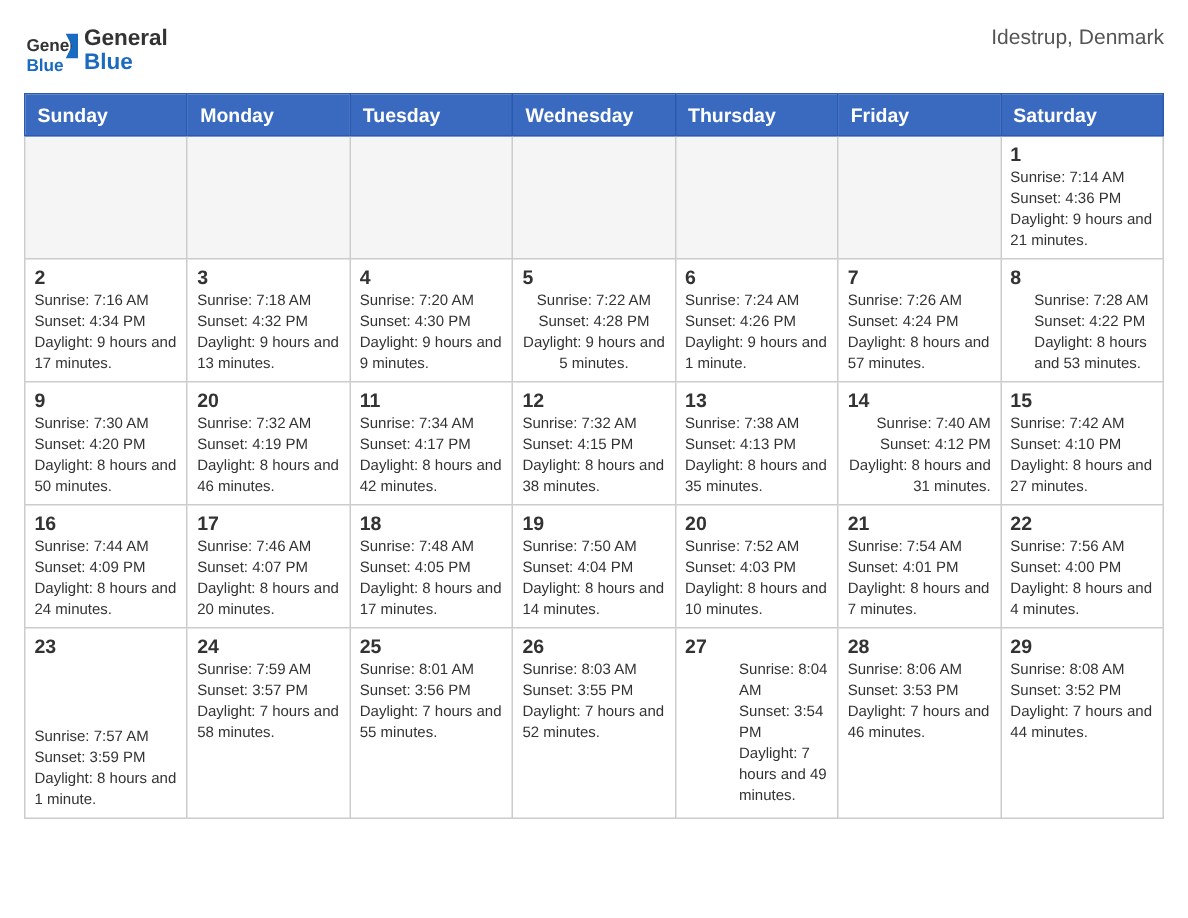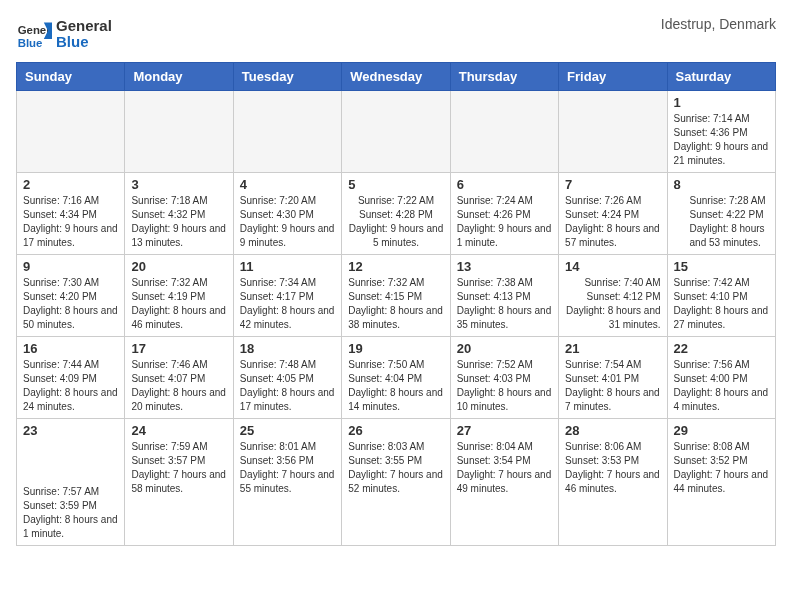--- a/index.html
+++ b/index.html
@@ -285,7 +285,7 @@
         </td>
         <td>
           <span class="day-number">27</span>
-          <div class="day-info" style="white-space: pre-line;">Sunrise: 8:04 AM
+          <div class="day-info" style="white-space: pre-line; margin-left: 36px;">Sunrise: 8:04 AM
 Sunset: 3:54 PM
 Daylight: 7 hours and 49 minutes.</div>
         </td>

